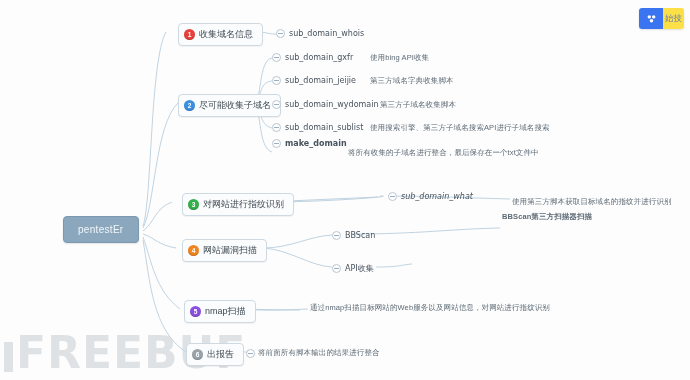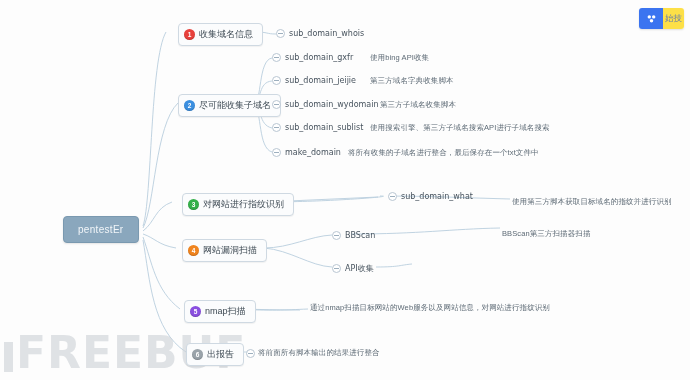--- a/index.html
+++ b/index.html
@@ -238,7 +238,7 @@
   </div>
   <div class="note" style="left:370px; top:123px;">使用搜索引擎、第三方子域名搜索API进行子域名搜索</div>
 
-  <div class="node leaf" style="left:272px; top:147px;">
+  <div class="node leaf" style="left:272px; top:138px;font-weight:bold;">
     <span class="toggle"></span>
     <span class="leaf-label">make_domain</span>
   </div>

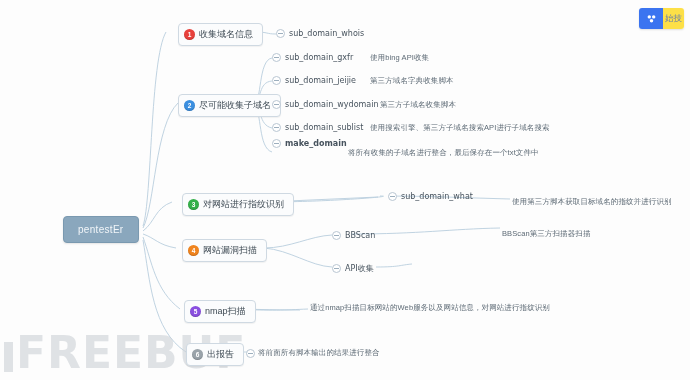--- a/index.html
+++ b/index.html
@@ -248,7 +248,7 @@
     <span class="bullet" style="background:#34b04a">3</span>
     <span>对网站进行指纹识别</span>
   </div>
-  <div class="node leaf" style="left:388px; top:191px;">
+  <div class="node leaf" style="left:388px; top:191px;font-style:italic;">
     <span class="toggle"></span>
     <span class="leaf-label">sub_domain_what</span>
   </div>

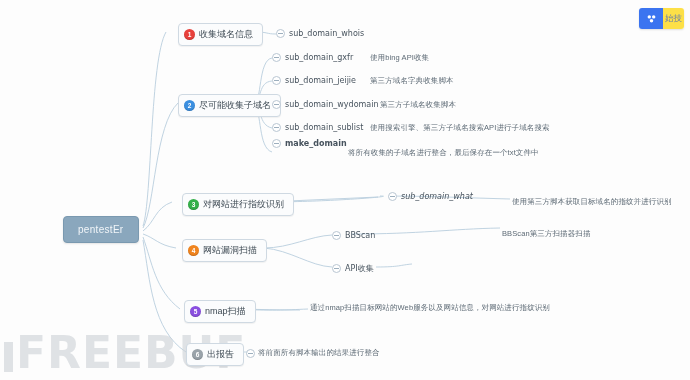--- a/index.html
+++ b/index.html
@@ -263,7 +263,7 @@
     <span class="toggle"></span>
     <span class="leaf-label">BBScan</span>
   </div>
-  <div class="note" style="left:502px; top:229px;">BBScan第三方扫描器扫描</div>
+  <div class="note" style="left:502px; top:212px;font-weight:bold;">BBScan第三方扫描器扫描</div>
 
   <div class="node leaf" style="left:332px; top:262px;">
     <span class="toggle"></span>

